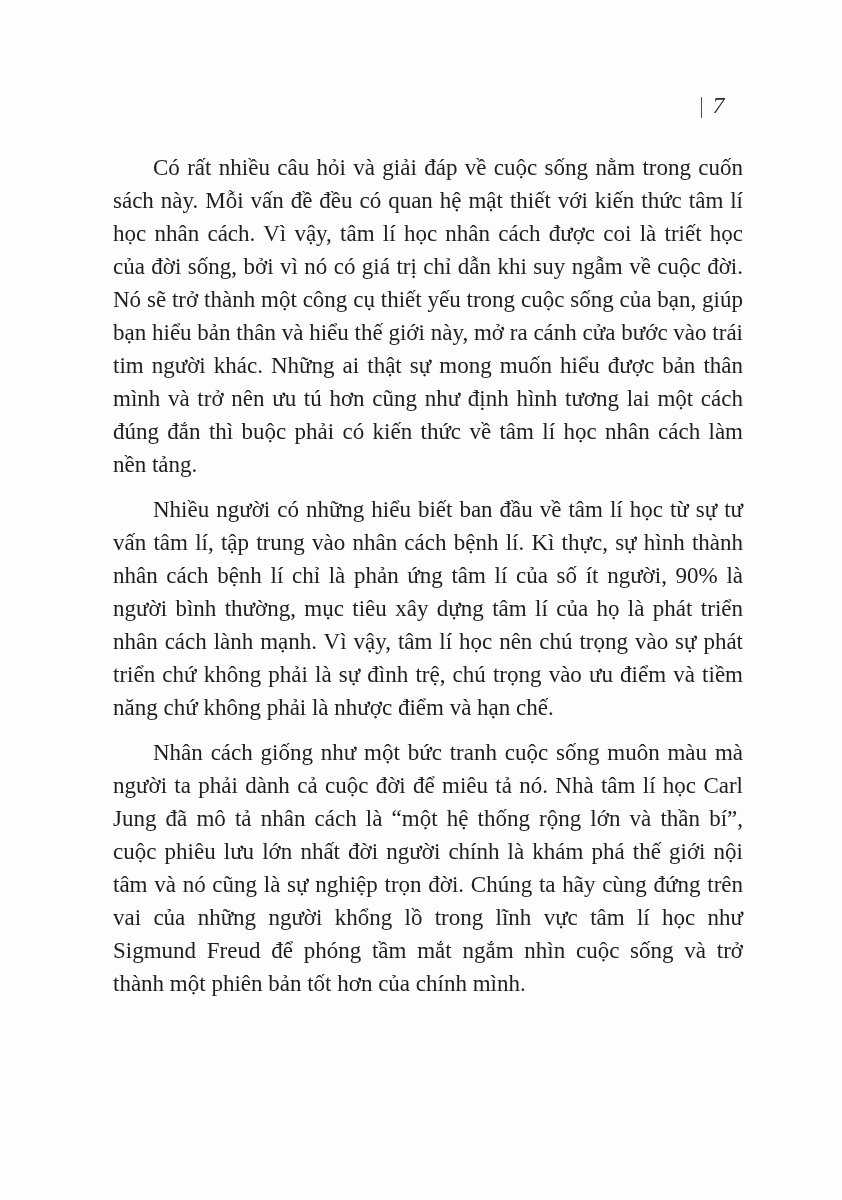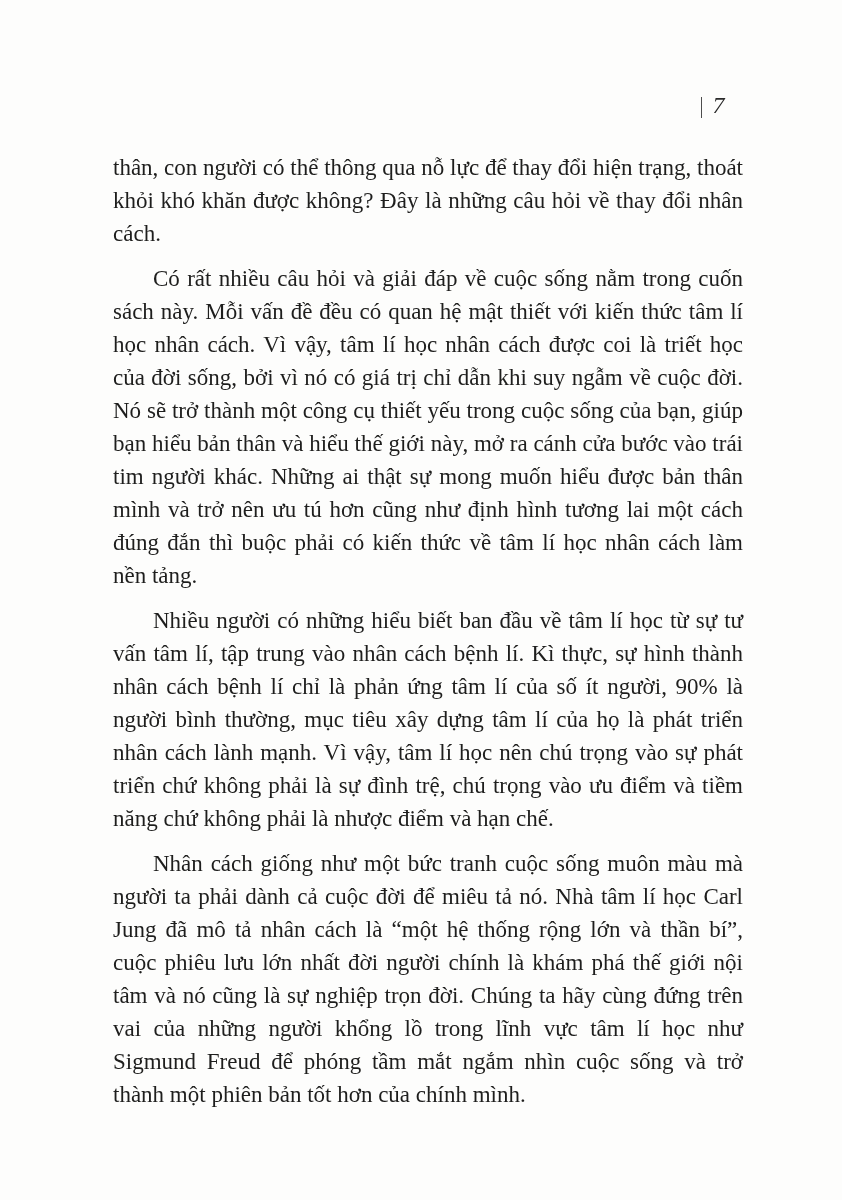--- a/index.html
+++ b/index.html
@@ -69,7 +69,6 @@
   </header>
 
   <main class="content">
-    <p class="continued">thân, con người có thể thông qua nỗ lực để thay đổi hiện trạng, thoát khỏi khó khăn được không? Đây là những câu hỏi về thay đổi nhân cách.</p>
     <p class="indented">Có rất nhiều câu hỏi và giải đáp về cuộc sống nằm trong cuốn sách này. Mỗi vấn đề đều có quan hệ mật thiết với kiến thức tâm lí học nhân cách. Vì vậy, tâm lí học nhân cách được coi là triết học của đời sống, bởi vì nó có giá trị chỉ dẫn khi suy ngẫm về cuộc đời. Nó sẽ trở thành một công cụ thiết yếu trong cuộc sống của bạn, giúp bạn hiểu bản thân và hiểu thế giới này, mở ra cánh cửa bước vào trái tim người khác. Những ai thật sự mong muốn hiểu được bản thân mình và trở nên ưu tú hơn cũng như định hình tương lai một cách đúng đắn thì buộc phải có kiến thức về tâm lí học nhân cách làm nền tảng.</p>
     <p class="indented">Nhiều người có những hiểu biết ban đầu về tâm lí học từ sự tư vấn tâm lí, tập trung vào nhân cách bệnh lí. Kì thực, sự hình thành nhân cách bệnh lí chỉ là phản ứng tâm lí của số ít người, 90% là người bình thường, mục tiêu xây dựng tâm lí của họ là phát triển nhân cách lành mạnh. Vì vậy, tâm lí học nên chú trọng vào sự phát triển chứ không phải là sự đình trệ, chú trọng vào ưu điểm và tiềm năng chứ không phải là nhược điểm và hạn chế.</p>
     <p class="indented">Nhân cách giống như một bức tranh cuộc sống muôn màu mà người ta phải dành cả cuộc đời để miêu tả nó. Nhà tâm lí học Carl Jung đã mô tả nhân cách là “một hệ thống rộng lớn và thần bí”, cuộc phiêu lưu lớn nhất đời người chính là khám phá thế giới nội tâm và nó cũng là sự nghiệp trọn đời. Chúng ta hãy cùng đứng trên vai của những người khổng lồ trong lĩnh vực tâm lí học như Sigmund Freud để phóng tầm mắt ngắm nhìn cuộc sống và trở thành một phiên bản tốt hơn của chính mình.</p>

